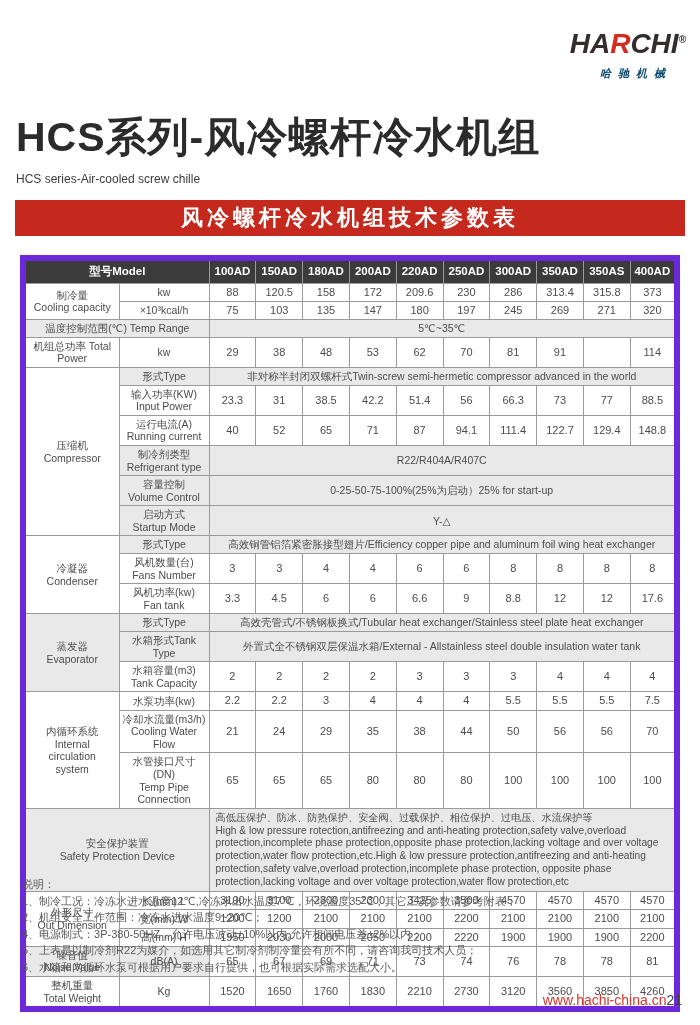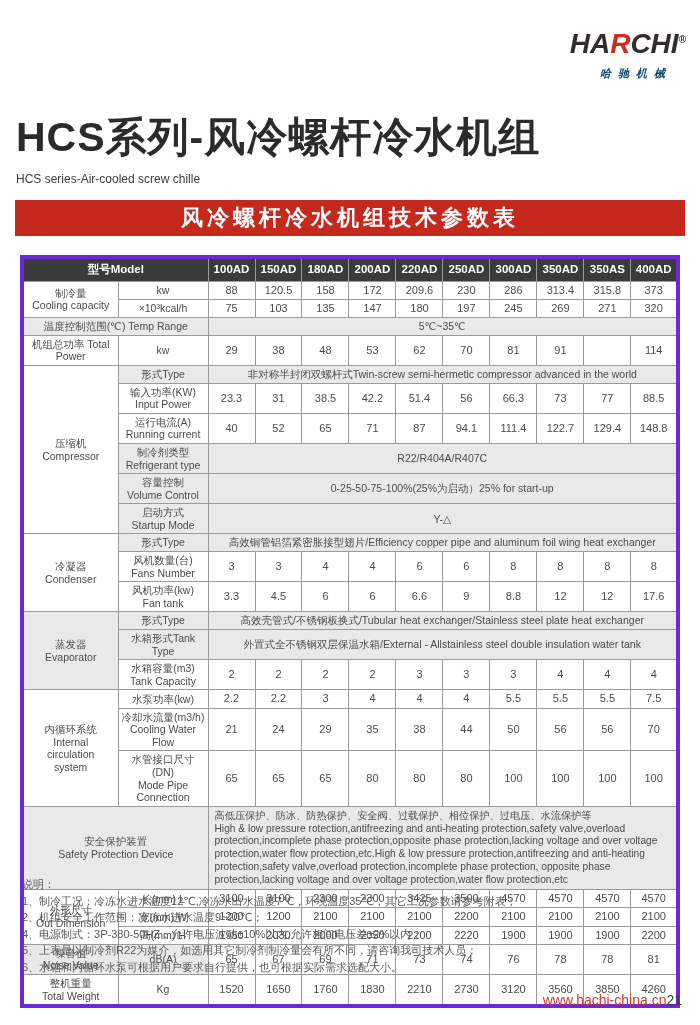--- a/index.html
+++ b/index.html
@@ -25,7 +25,7 @@
 
   
   .table-wrap{position:absolute;left:20px;top:255px;width:660px;}
-  table{border-collapse:collapse;width:100%;table-layout:fixed;border:4px solid #6d28d9;}
+  table{border-collapse:collapse;width:100%;table-layout:fixed;border:6px solid #6d28d9;}
   td,th{border:1px solid #9a9a9a;font-size:10.5px;color:#4c4c4c;text-align:center;
         vertical-align:middle;padding:2px 2px;line-height:1.2;white-space:pre-line;
         overflow:hidden;font-weight:400;}

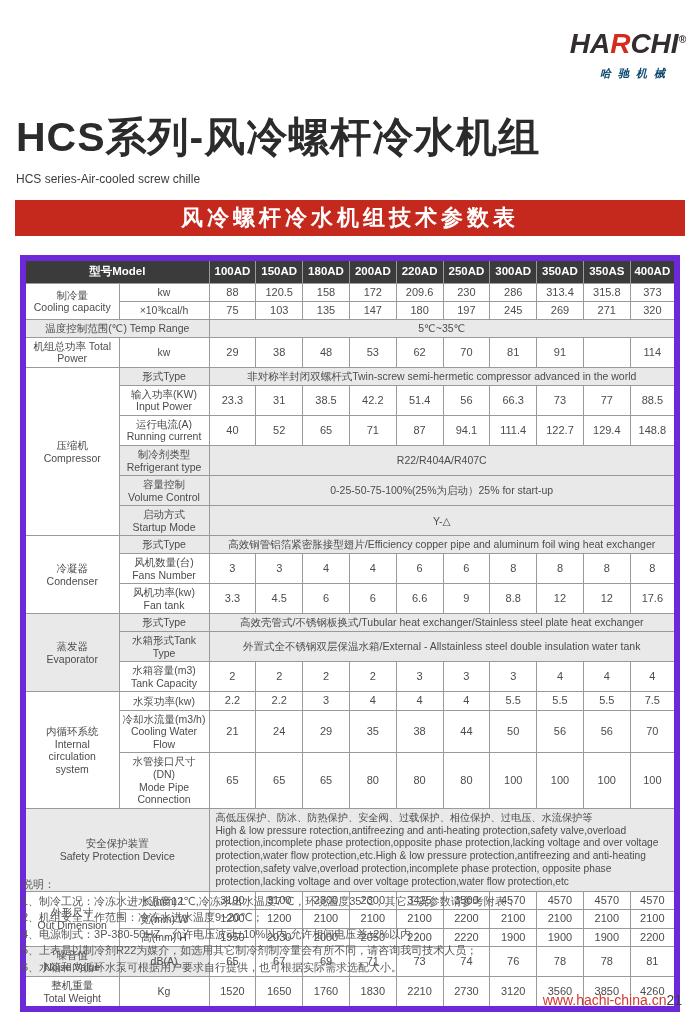--- a/index.html
+++ b/index.html
@@ -278,7 +278,7 @@
           </tr>
           <tr>
             <td>水管接口尺寸(DN)
-Mode Pipe Connection</td>
+Temp Pipe Connection</td>
             <td class="num">65</td>
             <td class="num">65</td>
             <td class="num">65</td>

